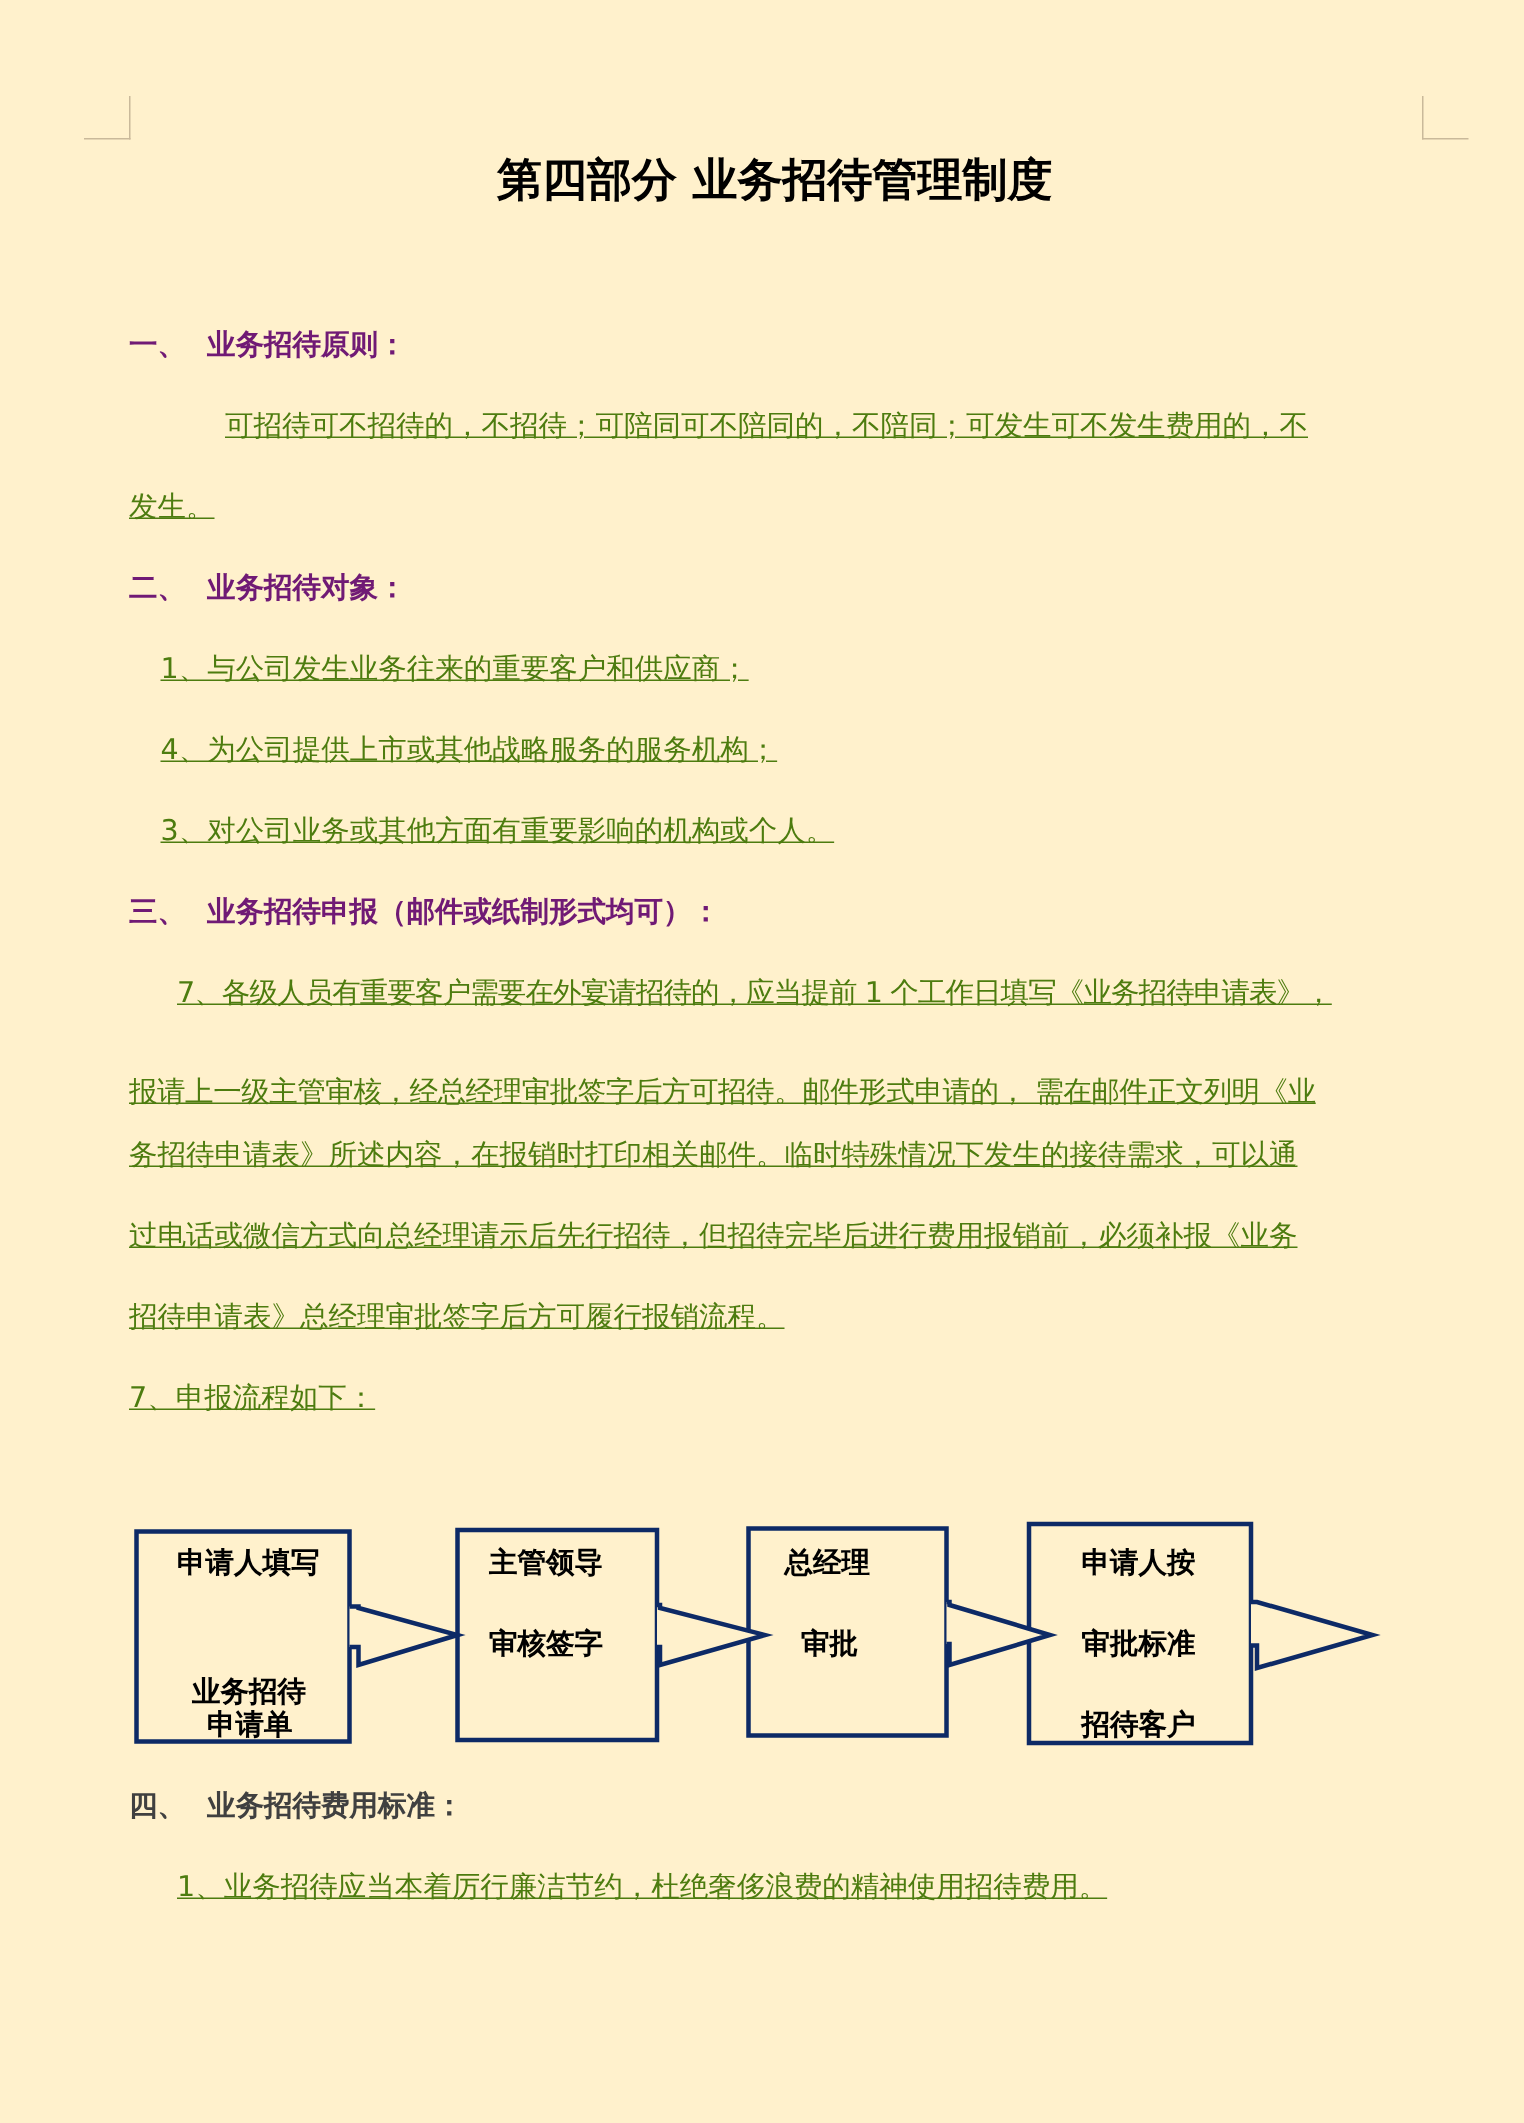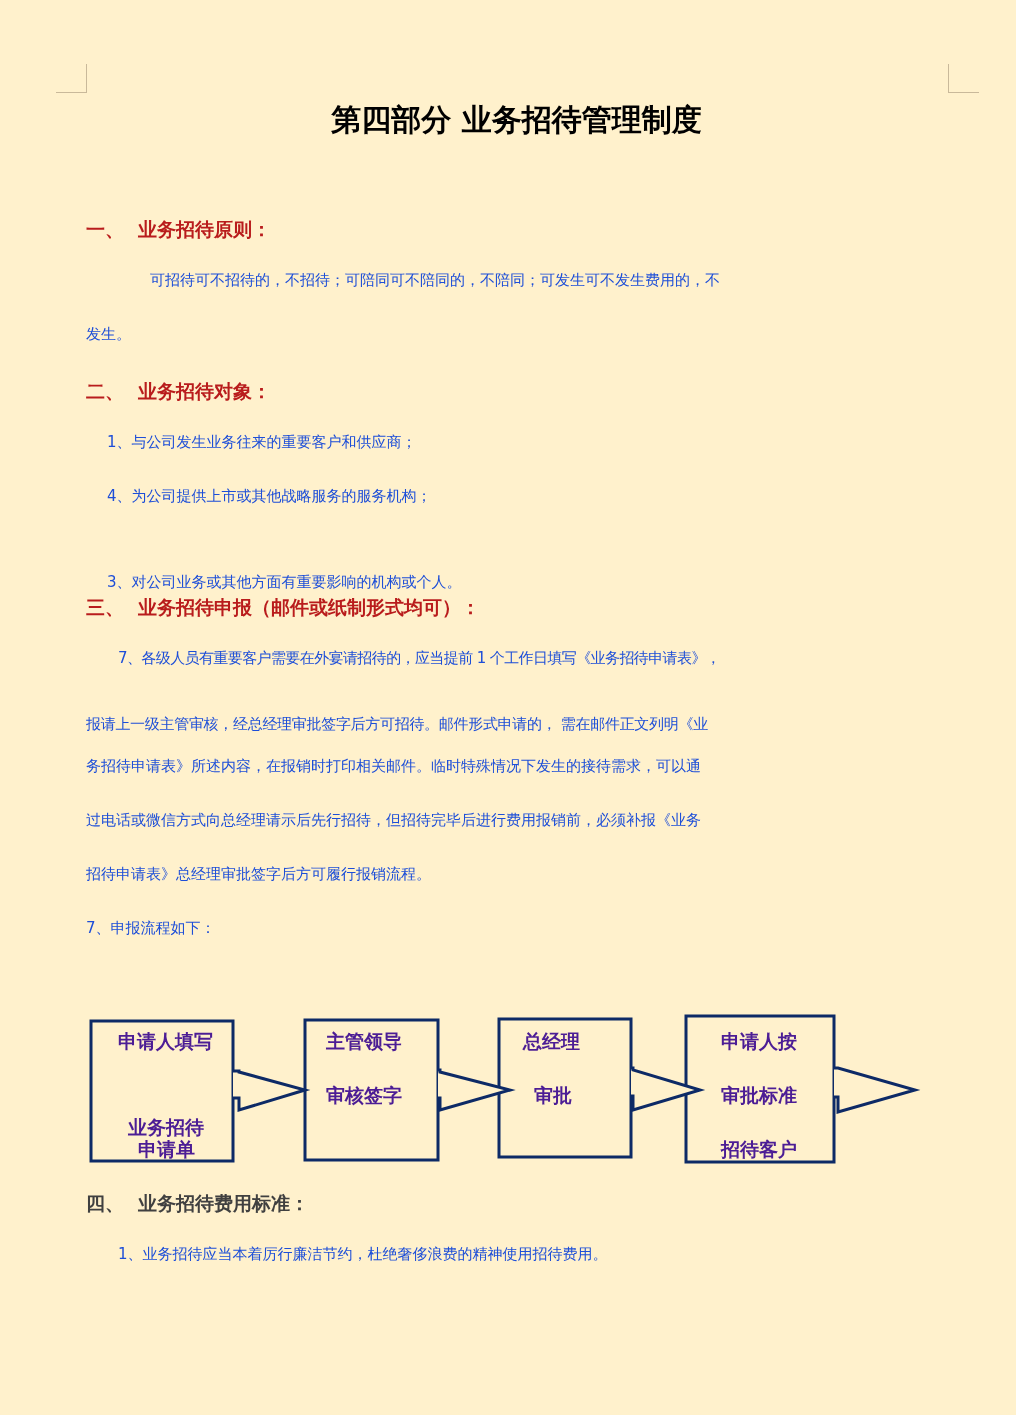--- a/index.html
+++ b/index.html
@@ -21,7 +21,7 @@
     color: #000;
   }
   .h {
-    position: absolute; left: 86px; font-size: 19px; font-weight: bold; color: #b91c1c;
+    position: absolute; left: 86px; font-size: 19px; font-weight: bold; color: #701a75;
     white-space: nowrap;
   }
   .h.black { color: #404040; }

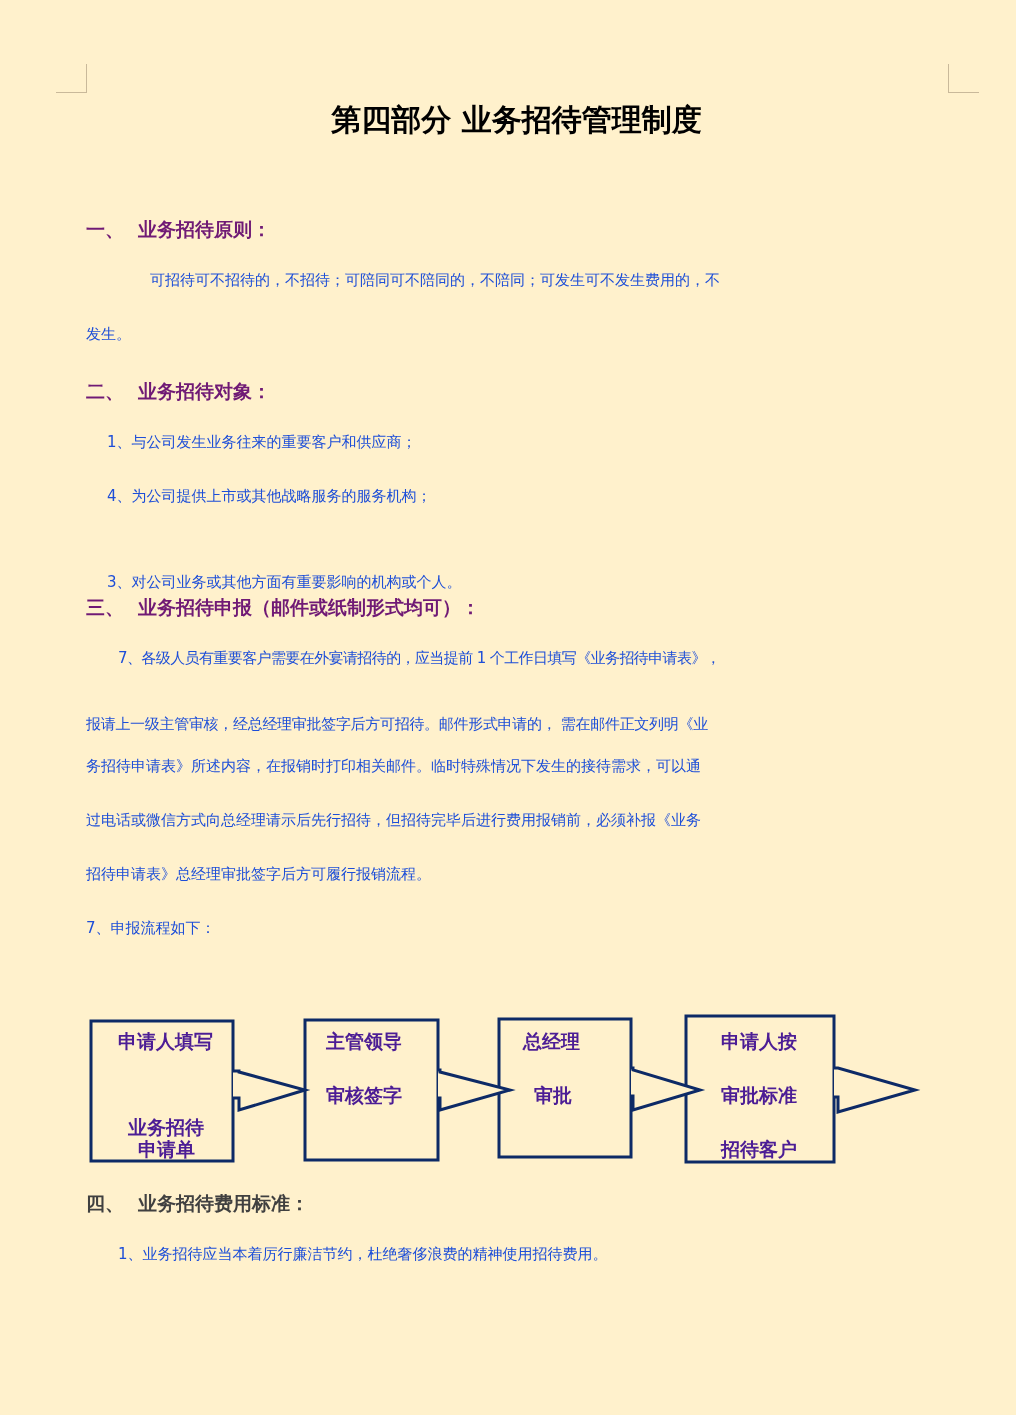--- a/index.html
+++ b/index.html
@@ -27,8 +27,9 @@
   .h.black { color: #404040; }
   .h .num { display: inline-block; width: 52px; }
   .p {
-    position: absolute; left: 86px; width: 864px; font-size: 15px; color: #1d4ed8;
+    position: absolute; left: 86px; width: 864px; font-size: 19px; color: #4d7c0f;
     white-space: nowrap;
+    text-decoration: underline;
   }
   .flow { position: absolute; left: 0; top: 1010px; width: 1016px; height: 160px; }
   .box-text {

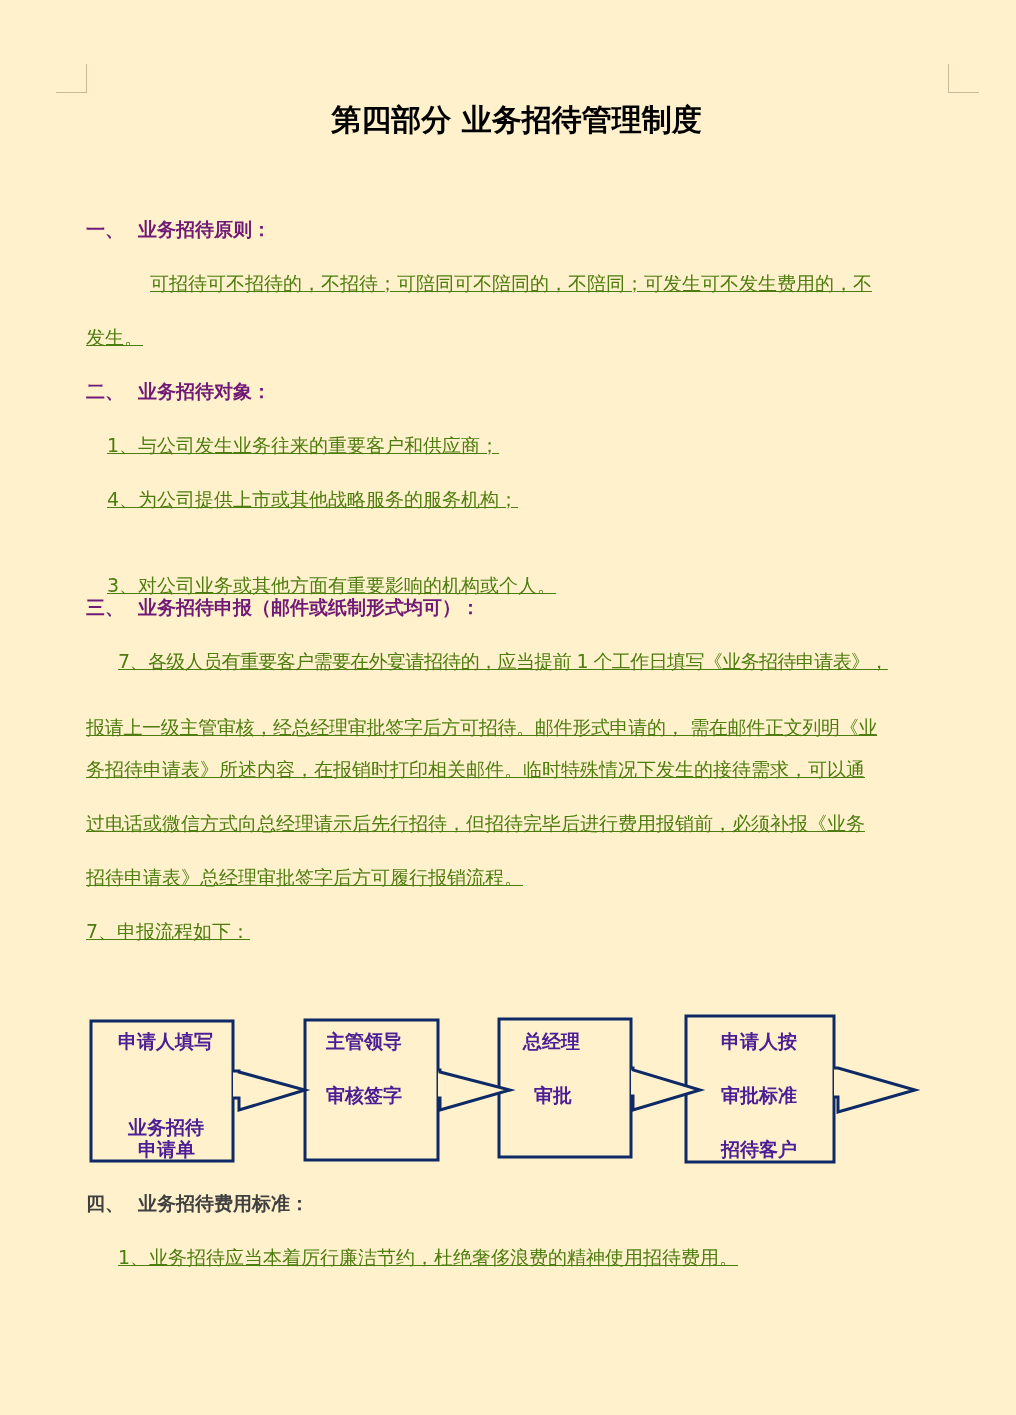--- a/index.html
+++ b/index.html
@@ -55,7 +55,7 @@
 </div>
 <div class="p" style="top:433px; left:107px;">1、与公司发生业务往来的重要客户和供应商；</div>
 <div class="p" style="top:487px; left:107px;">4、为公司提供上市或其他战略服务的服务机构；</div>
-<div class="p" style="top:541px; left:107px;margin-top:32px;">3、对公司业务或其他方面有重要影响的机构或个人。</div>
+<div class="p" style="top:541px; left:107px;">3、对公司业务或其他方面有重要影响的机构或个人。</div>
 
 <div class="h" style="top:595px;">
   <span class="num">三、</span><span>业务招待申报（邮件或纸制形式均可）：</span>

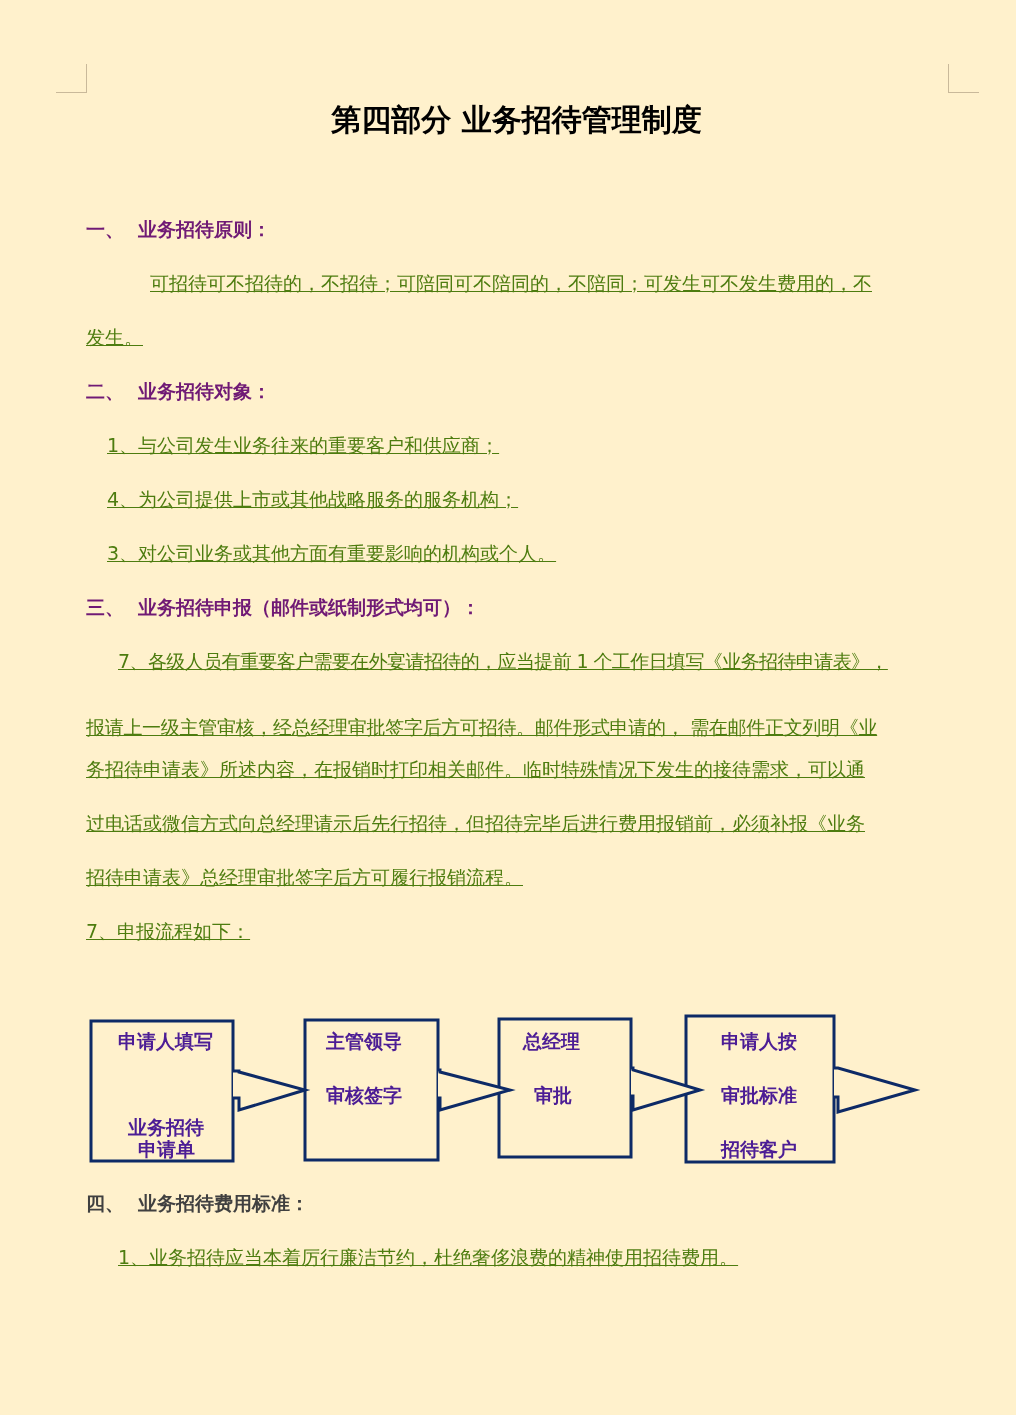--- a/index.html
+++ b/index.html
@@ -33,7 +33,7 @@
   }
   .flow { position: absolute; left: 0; top: 1010px; width: 1016px; height: 160px; }
   .box-text {
-    position: absolute; font-size: 19px; font-weight: bold; color: #4c1d95; white-space: nowrap;
+    position: absolute; font-size: 19px; font-weight: bold; color: #000000; white-space: nowrap;
   }
 </style>
 </head>

